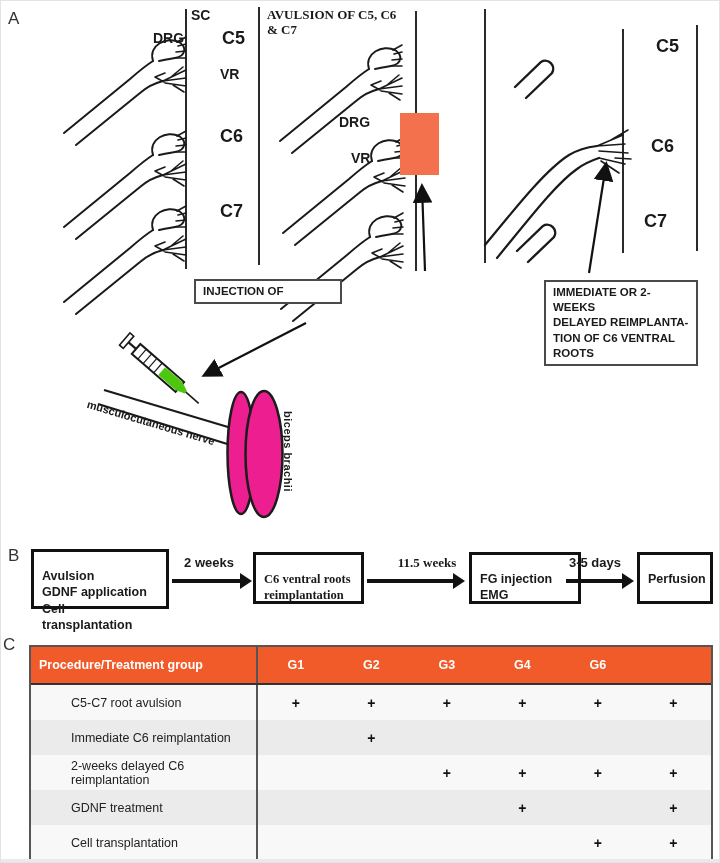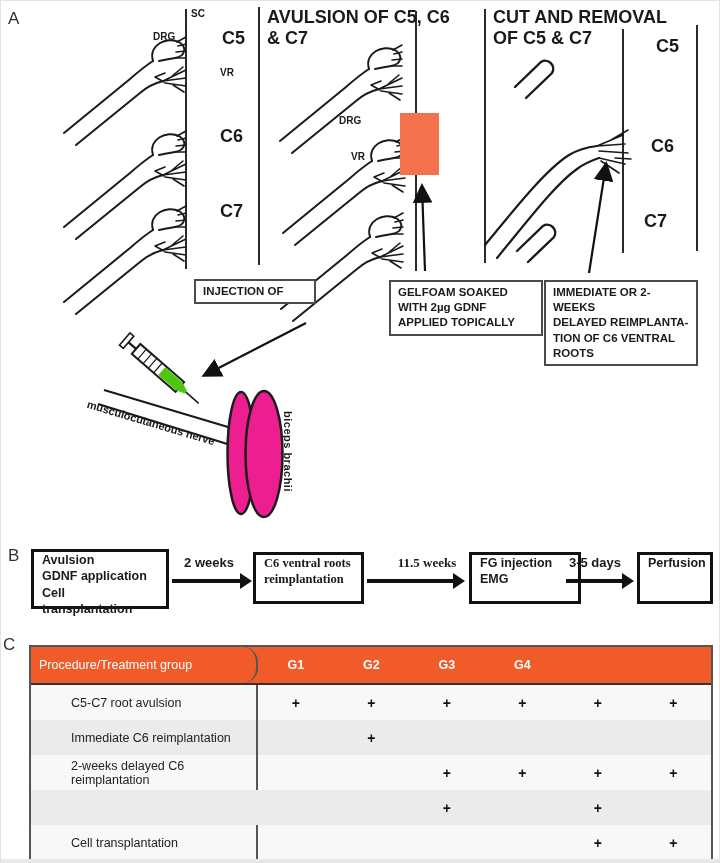--- a/index.html
+++ b/index.html
@@ -9,7 +9,7 @@
   }
   .abs{position:absolute;}
   .t{position:absolute;font-weight:bold;color:#1a1a1a;white-space:nowrap;line-height:1.1;}
-  .t.small{font-size:10px;}
+  .t.small{font-size:14px;}
   .t.big{font-size:18px;font-weight:800;}
   .t.title{font-size:18px;line-height:1.18;}
   .panel-letter{position:absolute;font-size:17px;color:#333;font-weight:normal;}

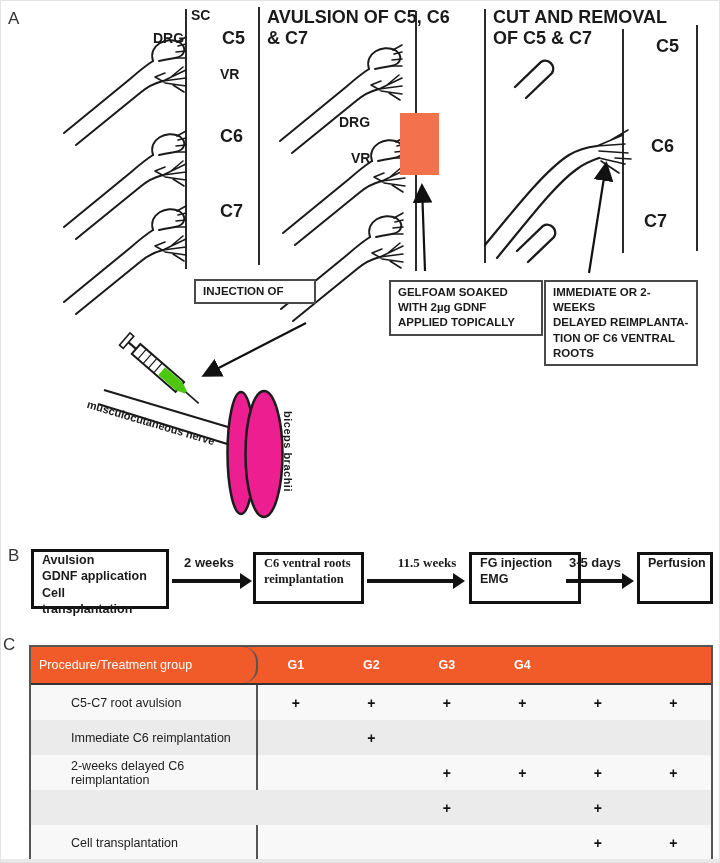--- a/index.html
+++ b/index.html
@@ -11,7 +11,7 @@
   .t{position:absolute;font-weight:bold;color:#1a1a1a;white-space:nowrap;line-height:1.1;}
   .t.small{font-size:14px;}
   .t.big{font-size:18px;font-weight:800;}
-  .t.title{font-size:18px;line-height:1.18;}
+  .t.title{font-size:13px;line-height:1.18;font-family:Liberation Serif, serif;}
   .panel-letter{position:absolute;font-size:17px;color:#333;font-weight:normal;}
   .note-box{
     position:absolute;border:2px solid #4a4a4a;background:#fff;

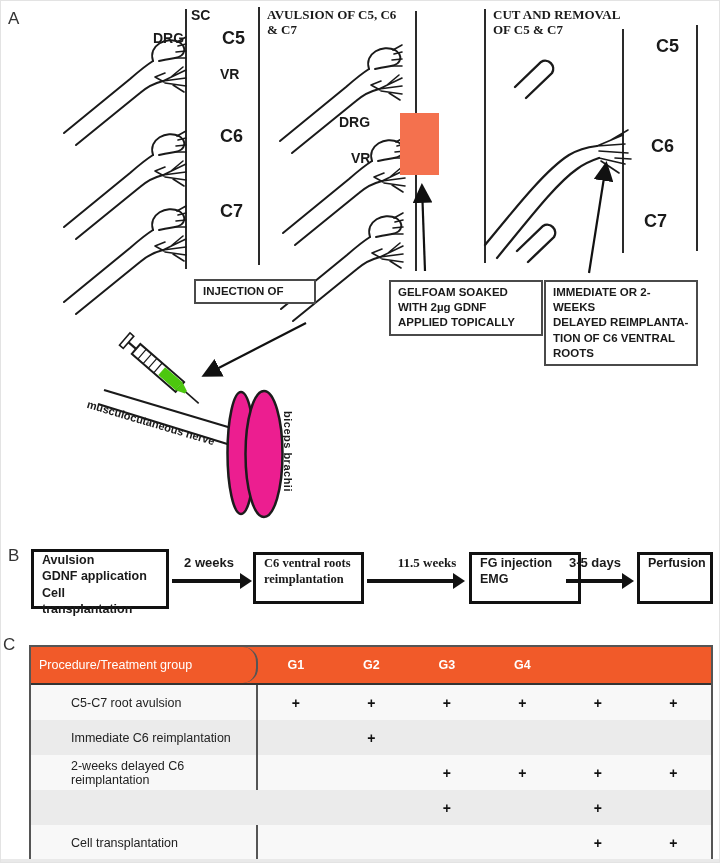--- a/index.html
+++ b/index.html
@@ -146,10 +146,6 @@
   <div class="t small" style="left:338px;top:114px;">DRG</div>
   <div class="t small" style="left:350px;top:150px;">VR</div>
 
-  <div class="t title" style="left:492px;top:6px;">
-    <span style="display:block">CUT AND REMOVAL</span>
-    <span style="display:block">OF C5 &amp; C7</span>
-  </div>
   <div class="t big" style="left:655px;top:36px;">C5</div>
   <div class="t big" style="left:650px;top:136px;">C6</div>
   <div class="t big" style="left:643px;top:211px;">C7</div>

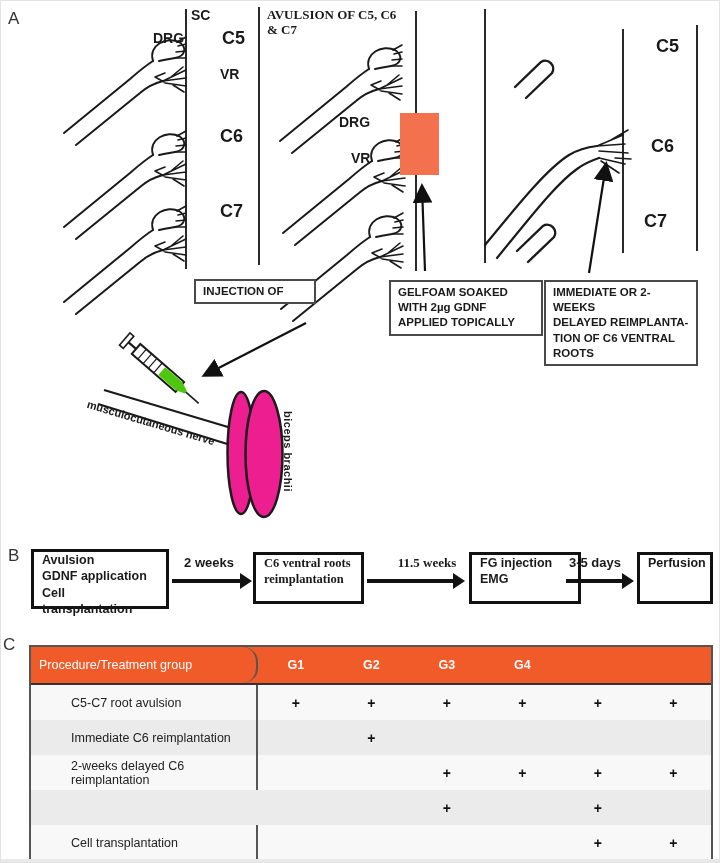--- a/index.html
+++ b/index.html
@@ -150,7 +150,7 @@
   <div class="t big" style="left:650px;top:136px;">C6</div>
   <div class="t big" style="left:643px;top:211px;">C7</div>
 
-  <div class="note-box" style="left:193px;top:278px;width:122px;">
+  <div class="note-box" style="left:193px;top:278px;width:148px;">
     <span class="ln">INJECTION OF</span>
   </div>
   <div class="note-box" style="left:388px;top:279px;width:154px;">

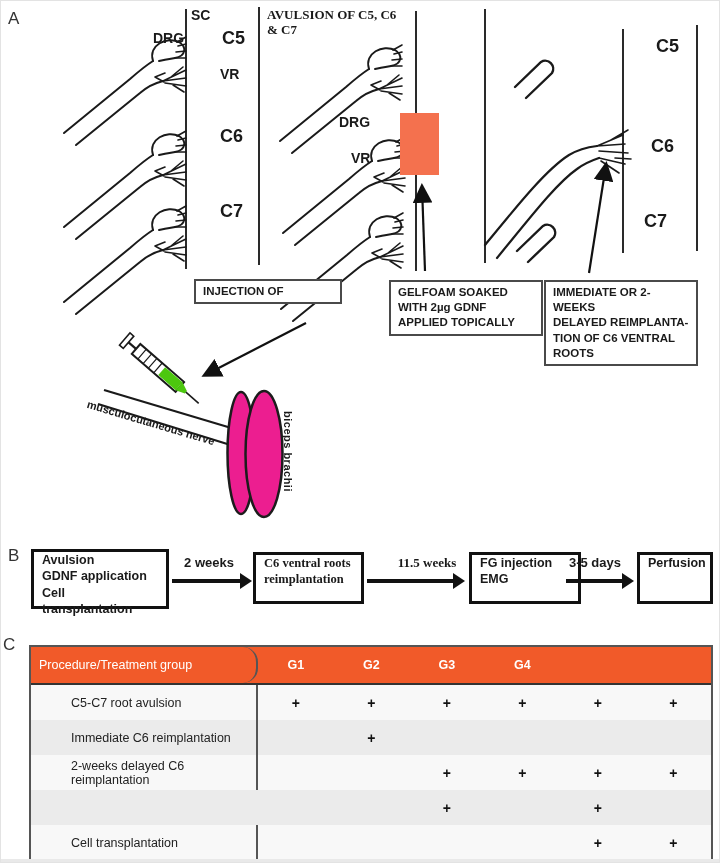--- a/index.html
+++ b/index.html
@@ -153,11 +153,6 @@
   <div class="note-box" style="left:193px;top:278px;width:148px;">
     <span class="ln">INJECTION OF</span>
   </div>
-  <div class="note-box" style="left:388px;top:279px;width:154px;">
-    <span class="ln">GELFOAM SOAKED</span>
-    <span class="ln">WITH 2µg GDNF</span>
-    <span class="ln">APPLIED TOPICALLY</span>
-  </div>
   <div class="note-box" style="left:543px;top:279px;width:154px;">
     <span class="ln">IMMEDIATE OR 2-WEEKS</span>
     <span class="ln">DELAYED REIMPLANTA-</span>

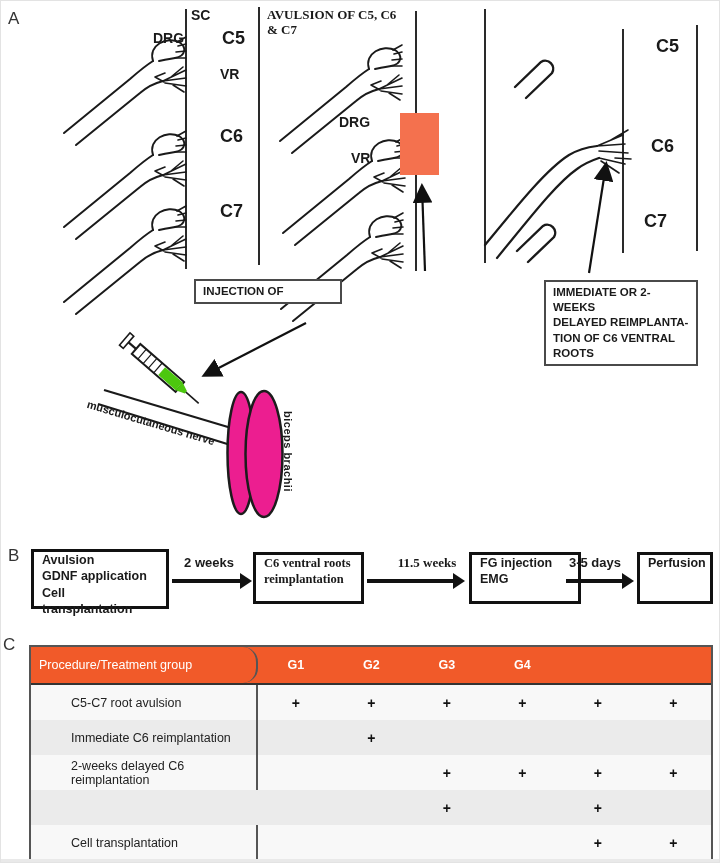--- a/index.html
+++ b/index.html
@@ -23,7 +23,7 @@
   
   .step-box{
     position:absolute;border:3px solid #111;background:#fff;box-sizing:border-box;
-    font-size:12.5px;font-weight:bold;line-height:1.3;padding:0 8px;
+    font-size:12.5px;font-weight:bold;line-height:1.3;padding:16px 8px;
   }
   .step-box .ln{display:block;}
   .arrow-shaft{position:absolute;height:4px;background:#111;}

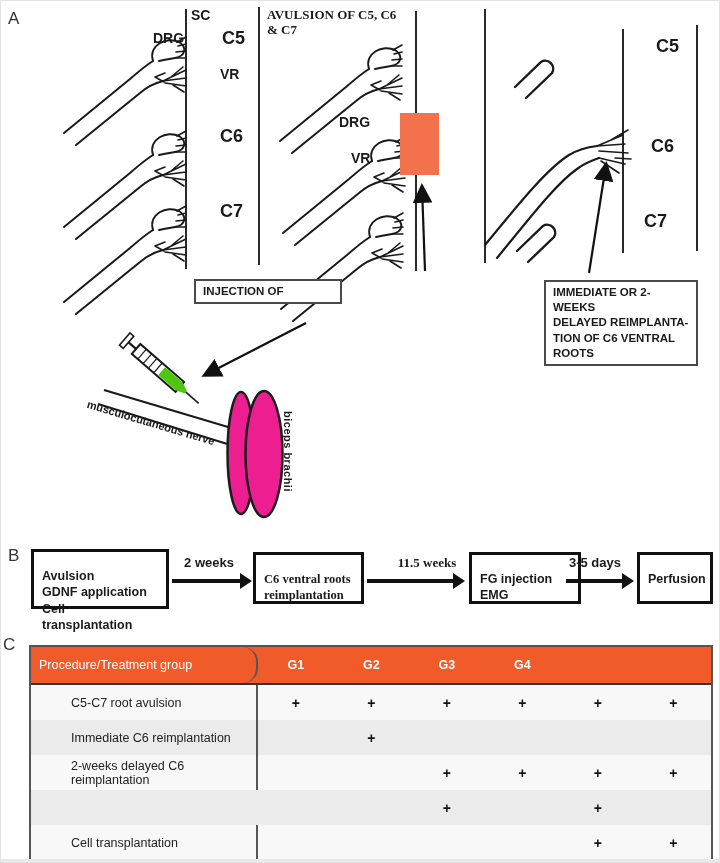--- a/index.html
+++ b/index.html
@@ -41,7 +41,7 @@
   .crow.body:nth-child(even){background:#f8f8f8;}
   .cell{display:flex;align-items:center;box-sizing:border-box;}
   .cell.first{padding-left:8px;border-right:2px solid #555;font-size:12.5px;}
-  .crow.header .cell.first{font-weight:normal;border-radius:15px;}
+  .crow.header .cell.first{font-weight:bold;}
   .crow.body .cell.first{color:#222;padding-left:40px;}
   .cell.g{justify-content:center;font-weight:bold;font-size:12.5px;}
   .crow.body .cell.g{font-size:14px;color:#111;}

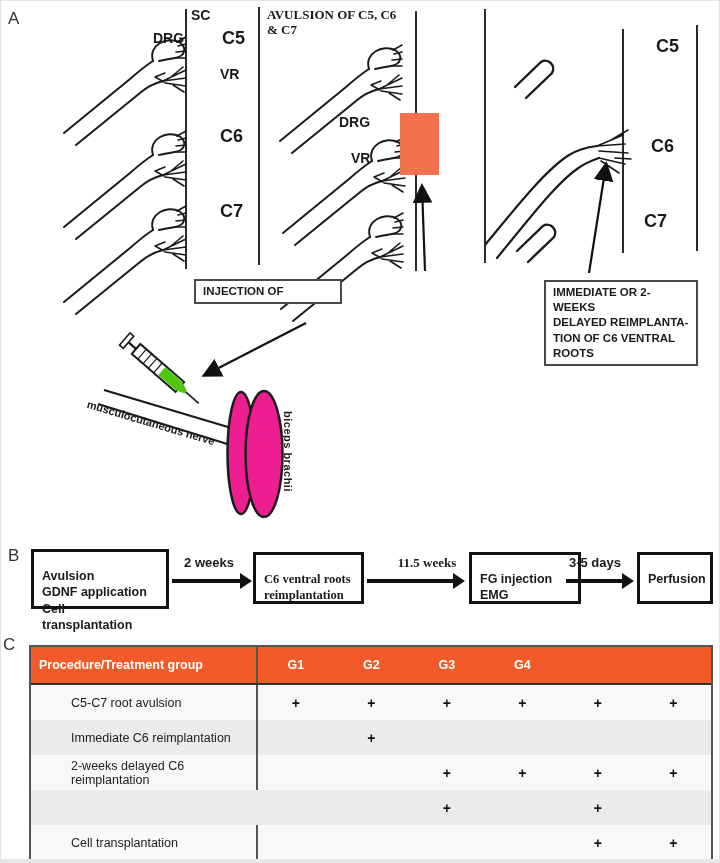--- a/index.html
+++ b/index.html
@@ -206,6 +206,7 @@
       <div class="cell g">G2</div>
       <div class="cell g">G3</div>
       <div class="cell g">G4</div>
+      <div class="cell g">G6</div>
     </div>
 
     <div class="crow body">

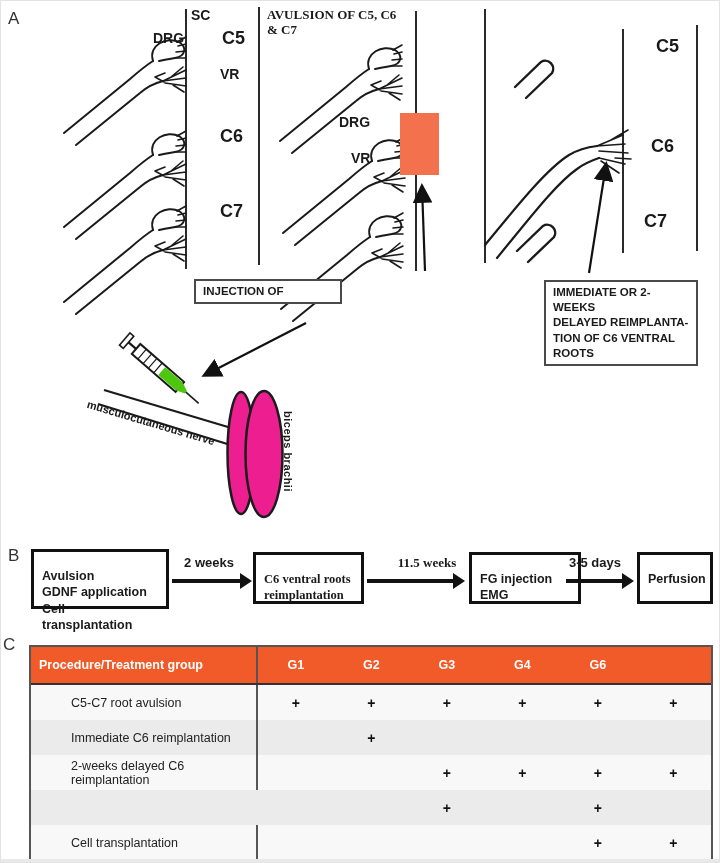--- a/index.html
+++ b/index.html
@@ -240,6 +240,7 @@
     </div>
 
     <div class="crow body">
+      <div class="cell first">GDNF treatment</div>
       <div class="cell g"></div>
       <div class="cell g"></div>
       <div class="cell g"></div>

